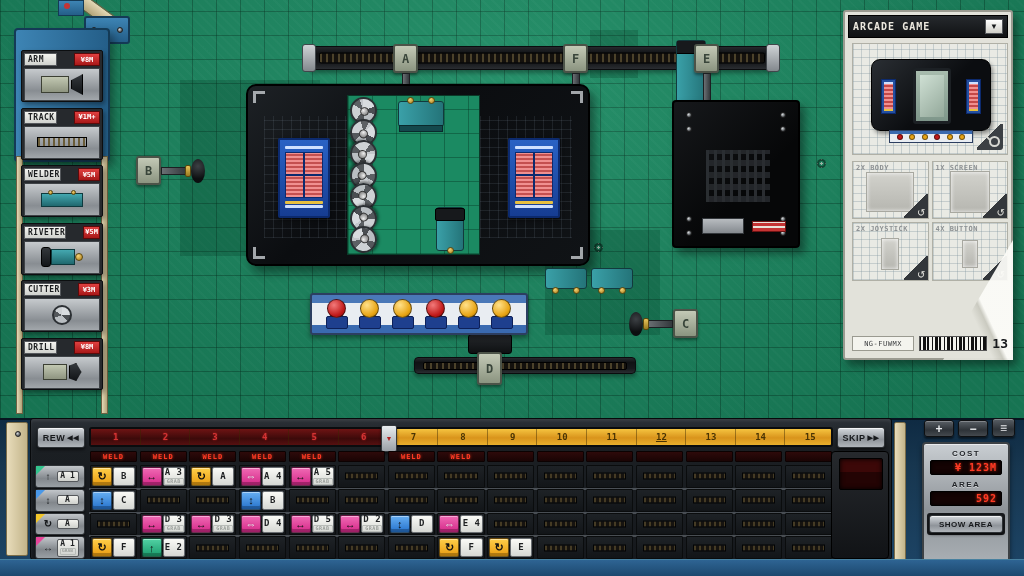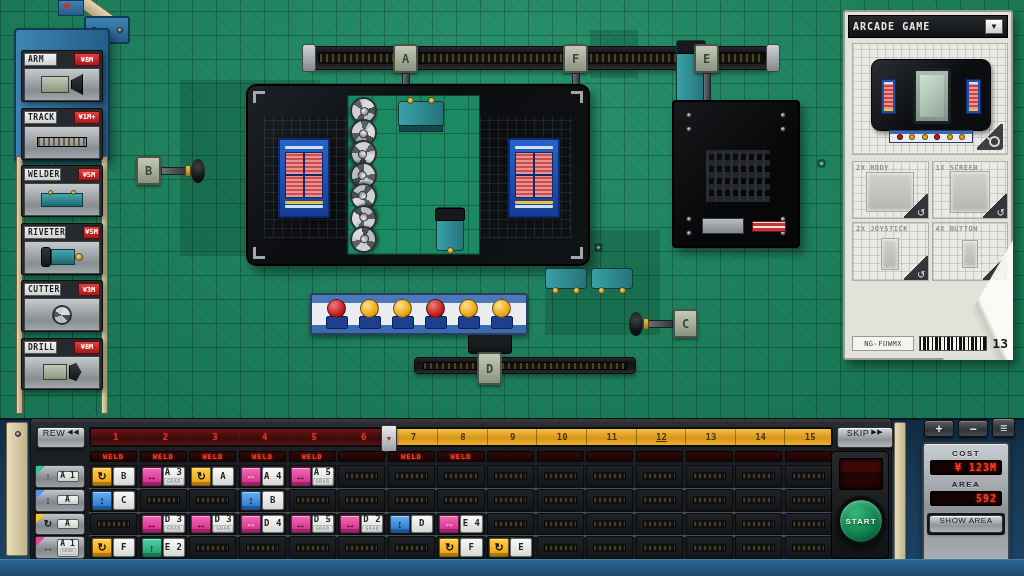--- a/index.html
+++ b/index.html
@@ -155,7 +155,7 @@
   #deck{position:absolute;left:30px;top:0px;width:862px;height:142px;background:linear-gradient(180deg,#2b3036,#1b1f23 20%,#16191d);
     border:1px solid #07090b;border-radius:3px;box-shadow:inset 0 2px 3px rgba(255,255,255,.08);}
   .console-btn{background:linear-gradient(180deg,#d6dade,#8f949a 60%,#b0b5ba);border:1px solid #2e3236;border-radius:3px;
-    color:#17191c;font-size:9px;font-weight:normal;display:flex;align-items:flex-start;justify-content:center;gap:2px;
+    color:#17191c;font-size:9px;font-weight:bold;display:flex;align-items:center;justify-content:center;gap:2px;
     box-shadow:0 2px 3px rgba(0,0,0,.5), inset 0 1px 0 rgba(255,255,255,.7);cursor:pointer;letter-spacing:.5px;}
 
   

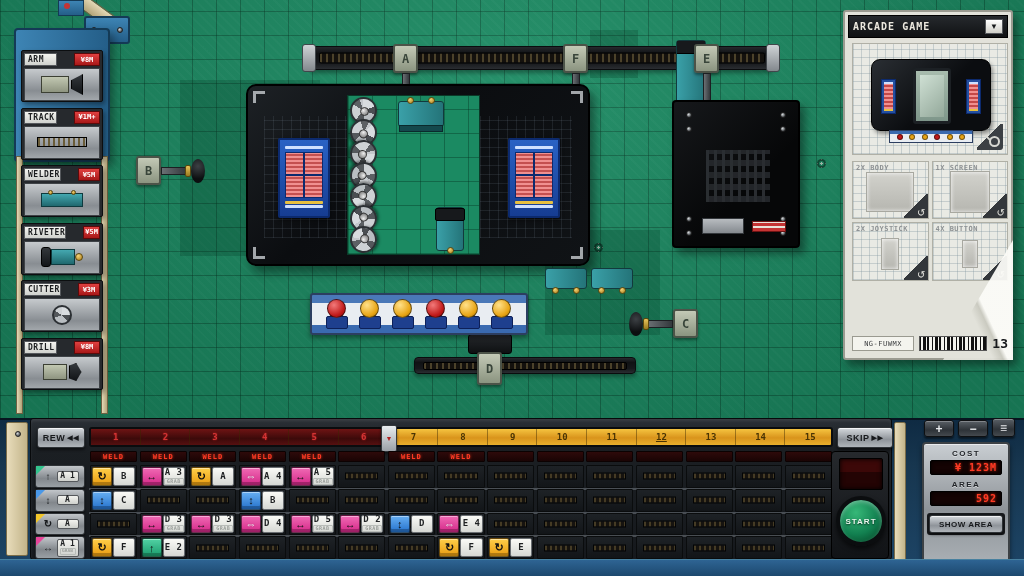--- a/index.html
+++ b/index.html
@@ -561,7 +561,7 @@
         <span>REW</span>
         <span style="font-size:7px;">◀◀</span>
       </div>
-      <div class="abs console-btn" style="left:806px;top:8px;width:56px;height:21px;">
+      <div class="abs console-btn" style="left:806px;top:8px;width:48px;height:21px;">
         <span>SKIP</span>
         <span style="font-size:7px;">▶▶</span>
       </div>

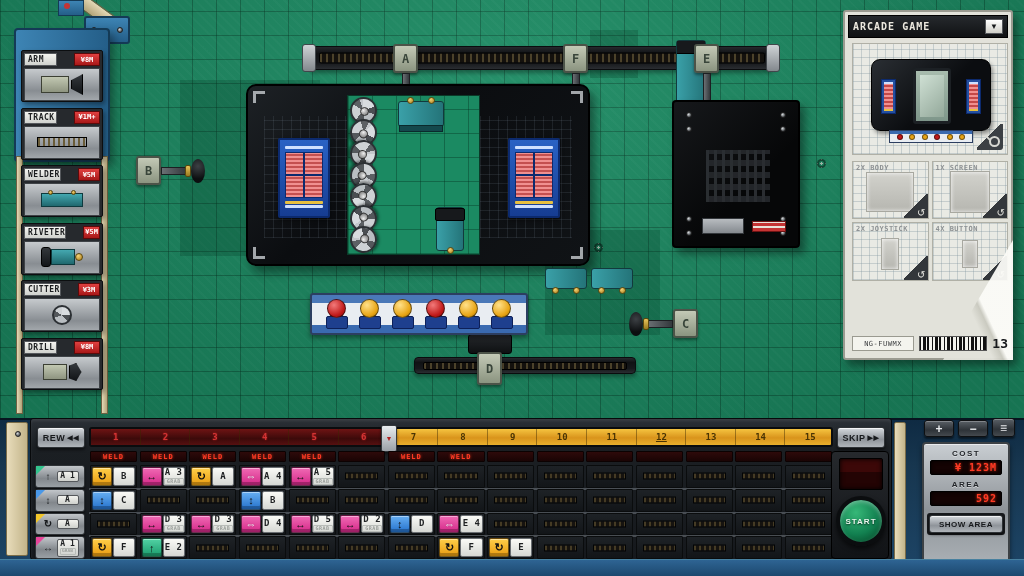--- a/index.html
+++ b/index.html
@@ -951,9 +951,6 @@
 
       <div id="start-module">
         <div id="start-led"></div>
-        <div id="start-button">
-          <span>START</span>
-        </div>
       </div>
     </div>
 

